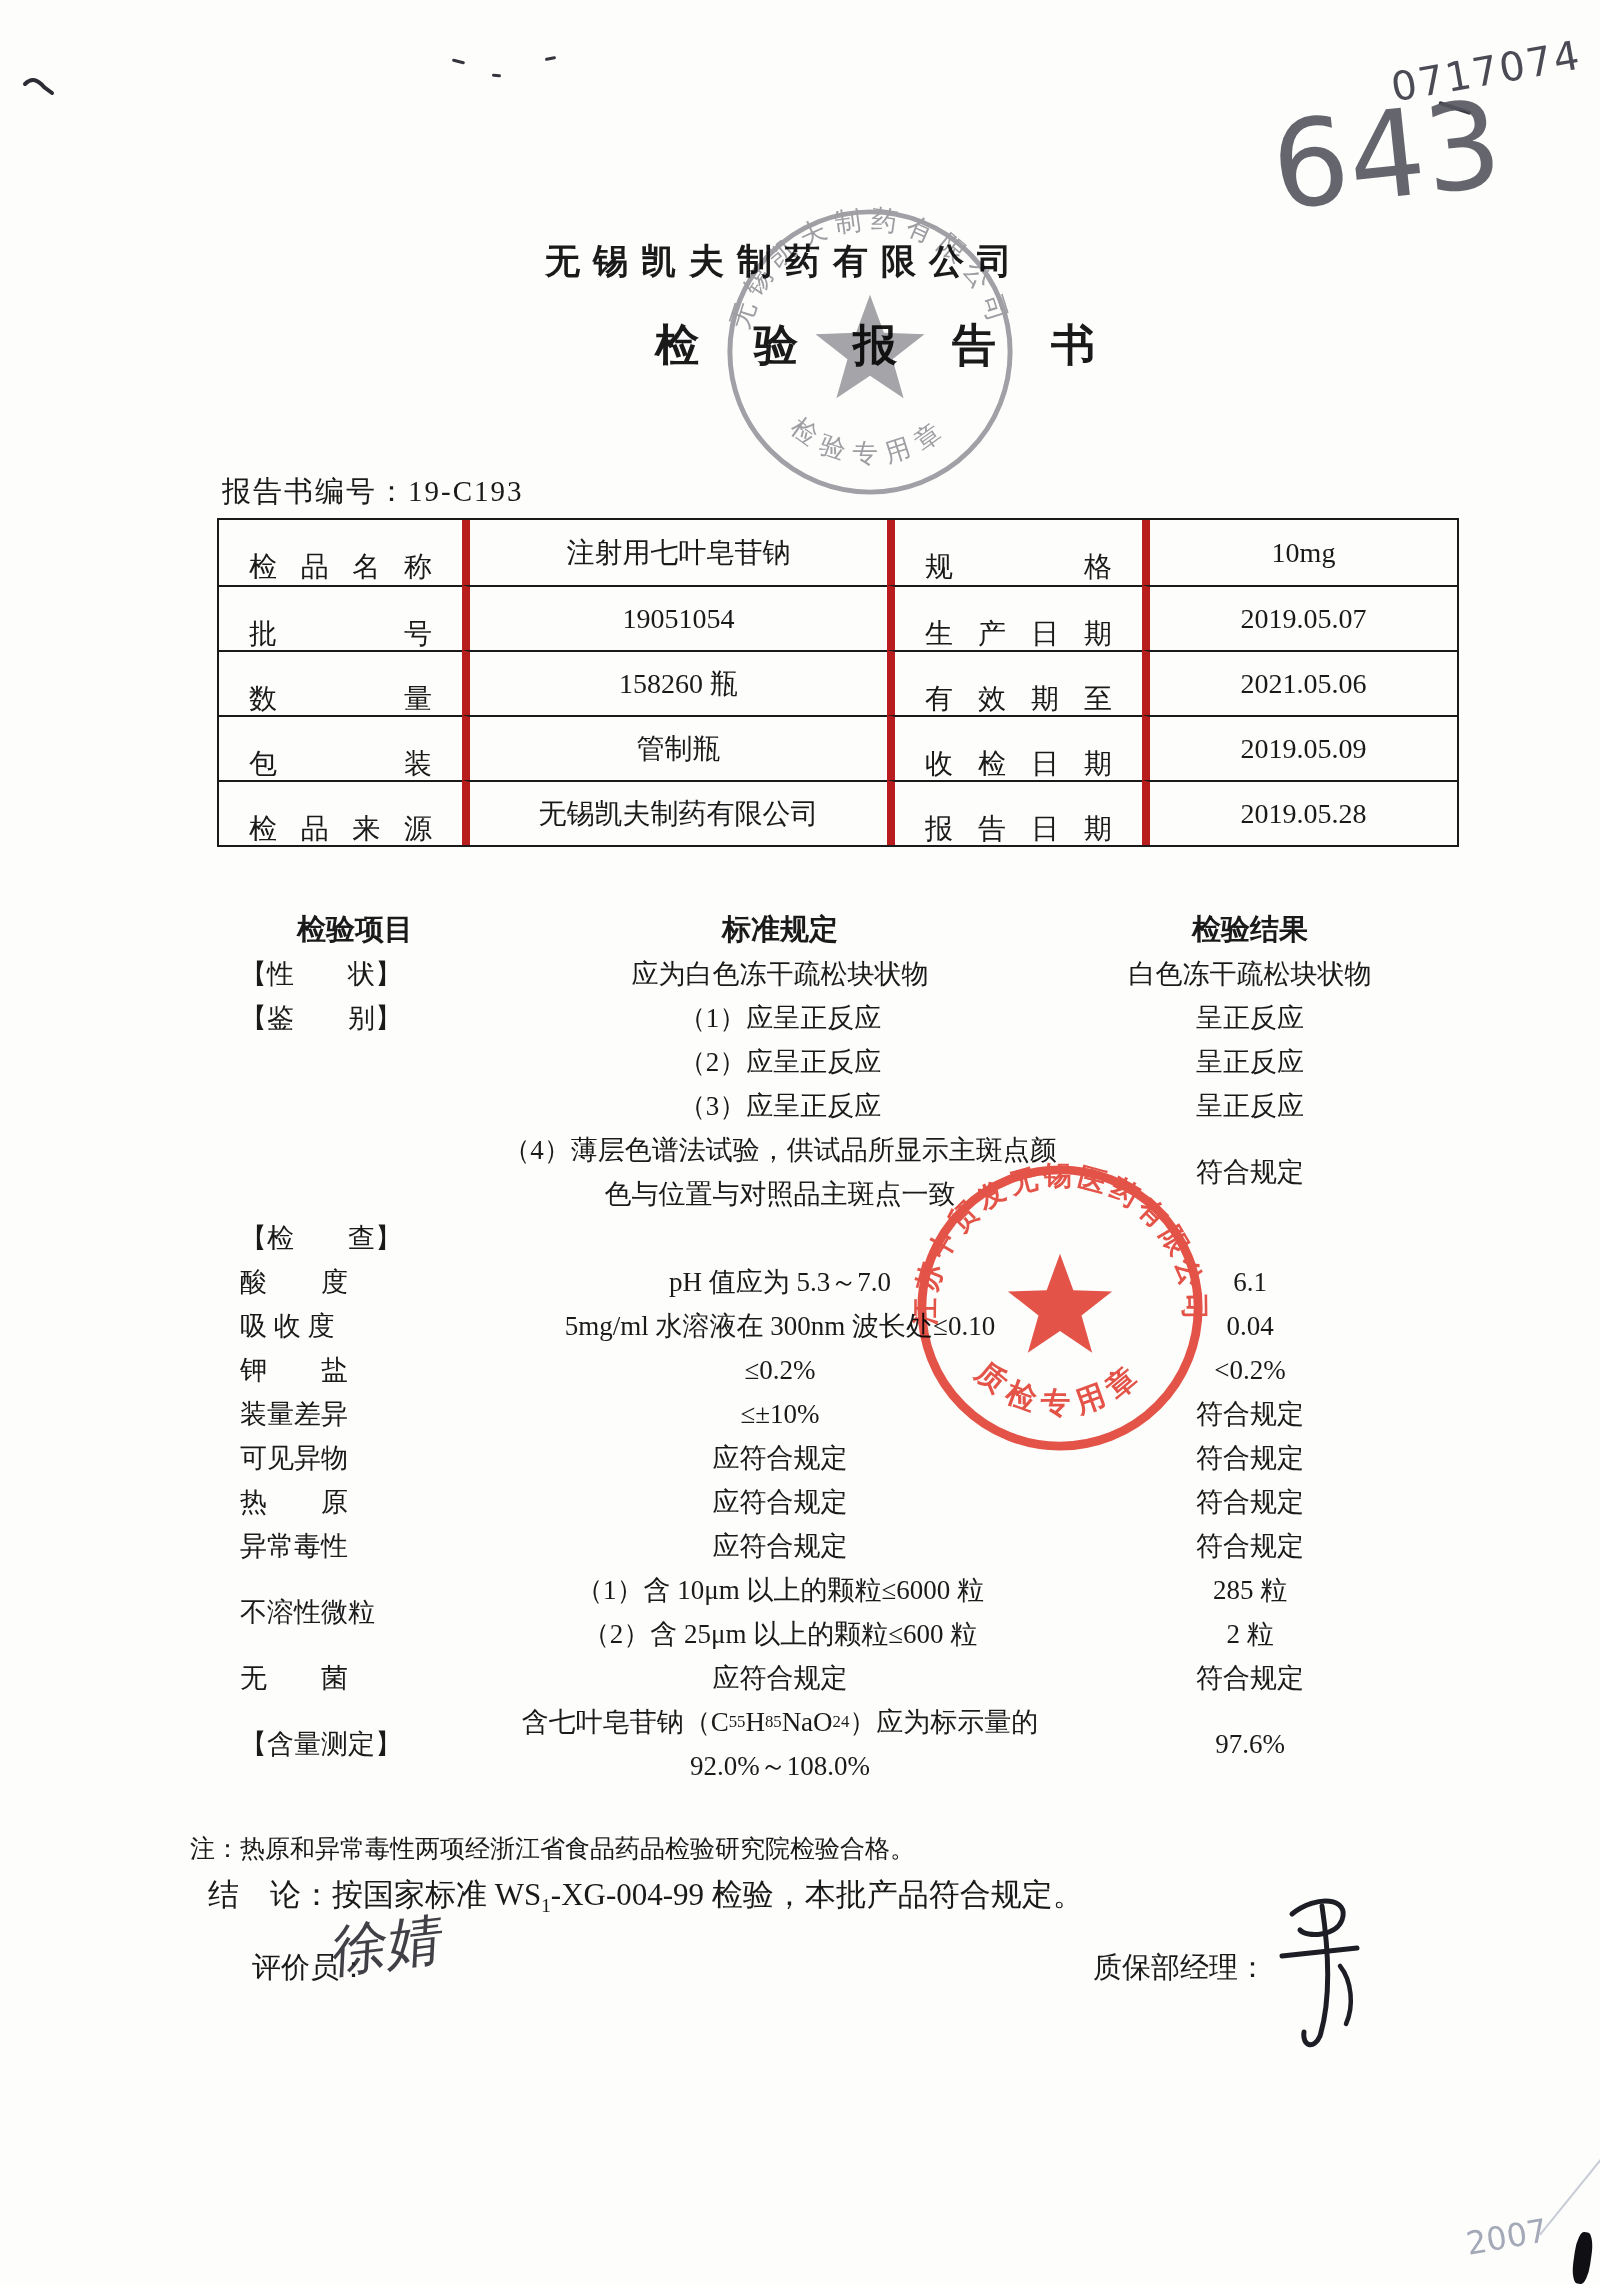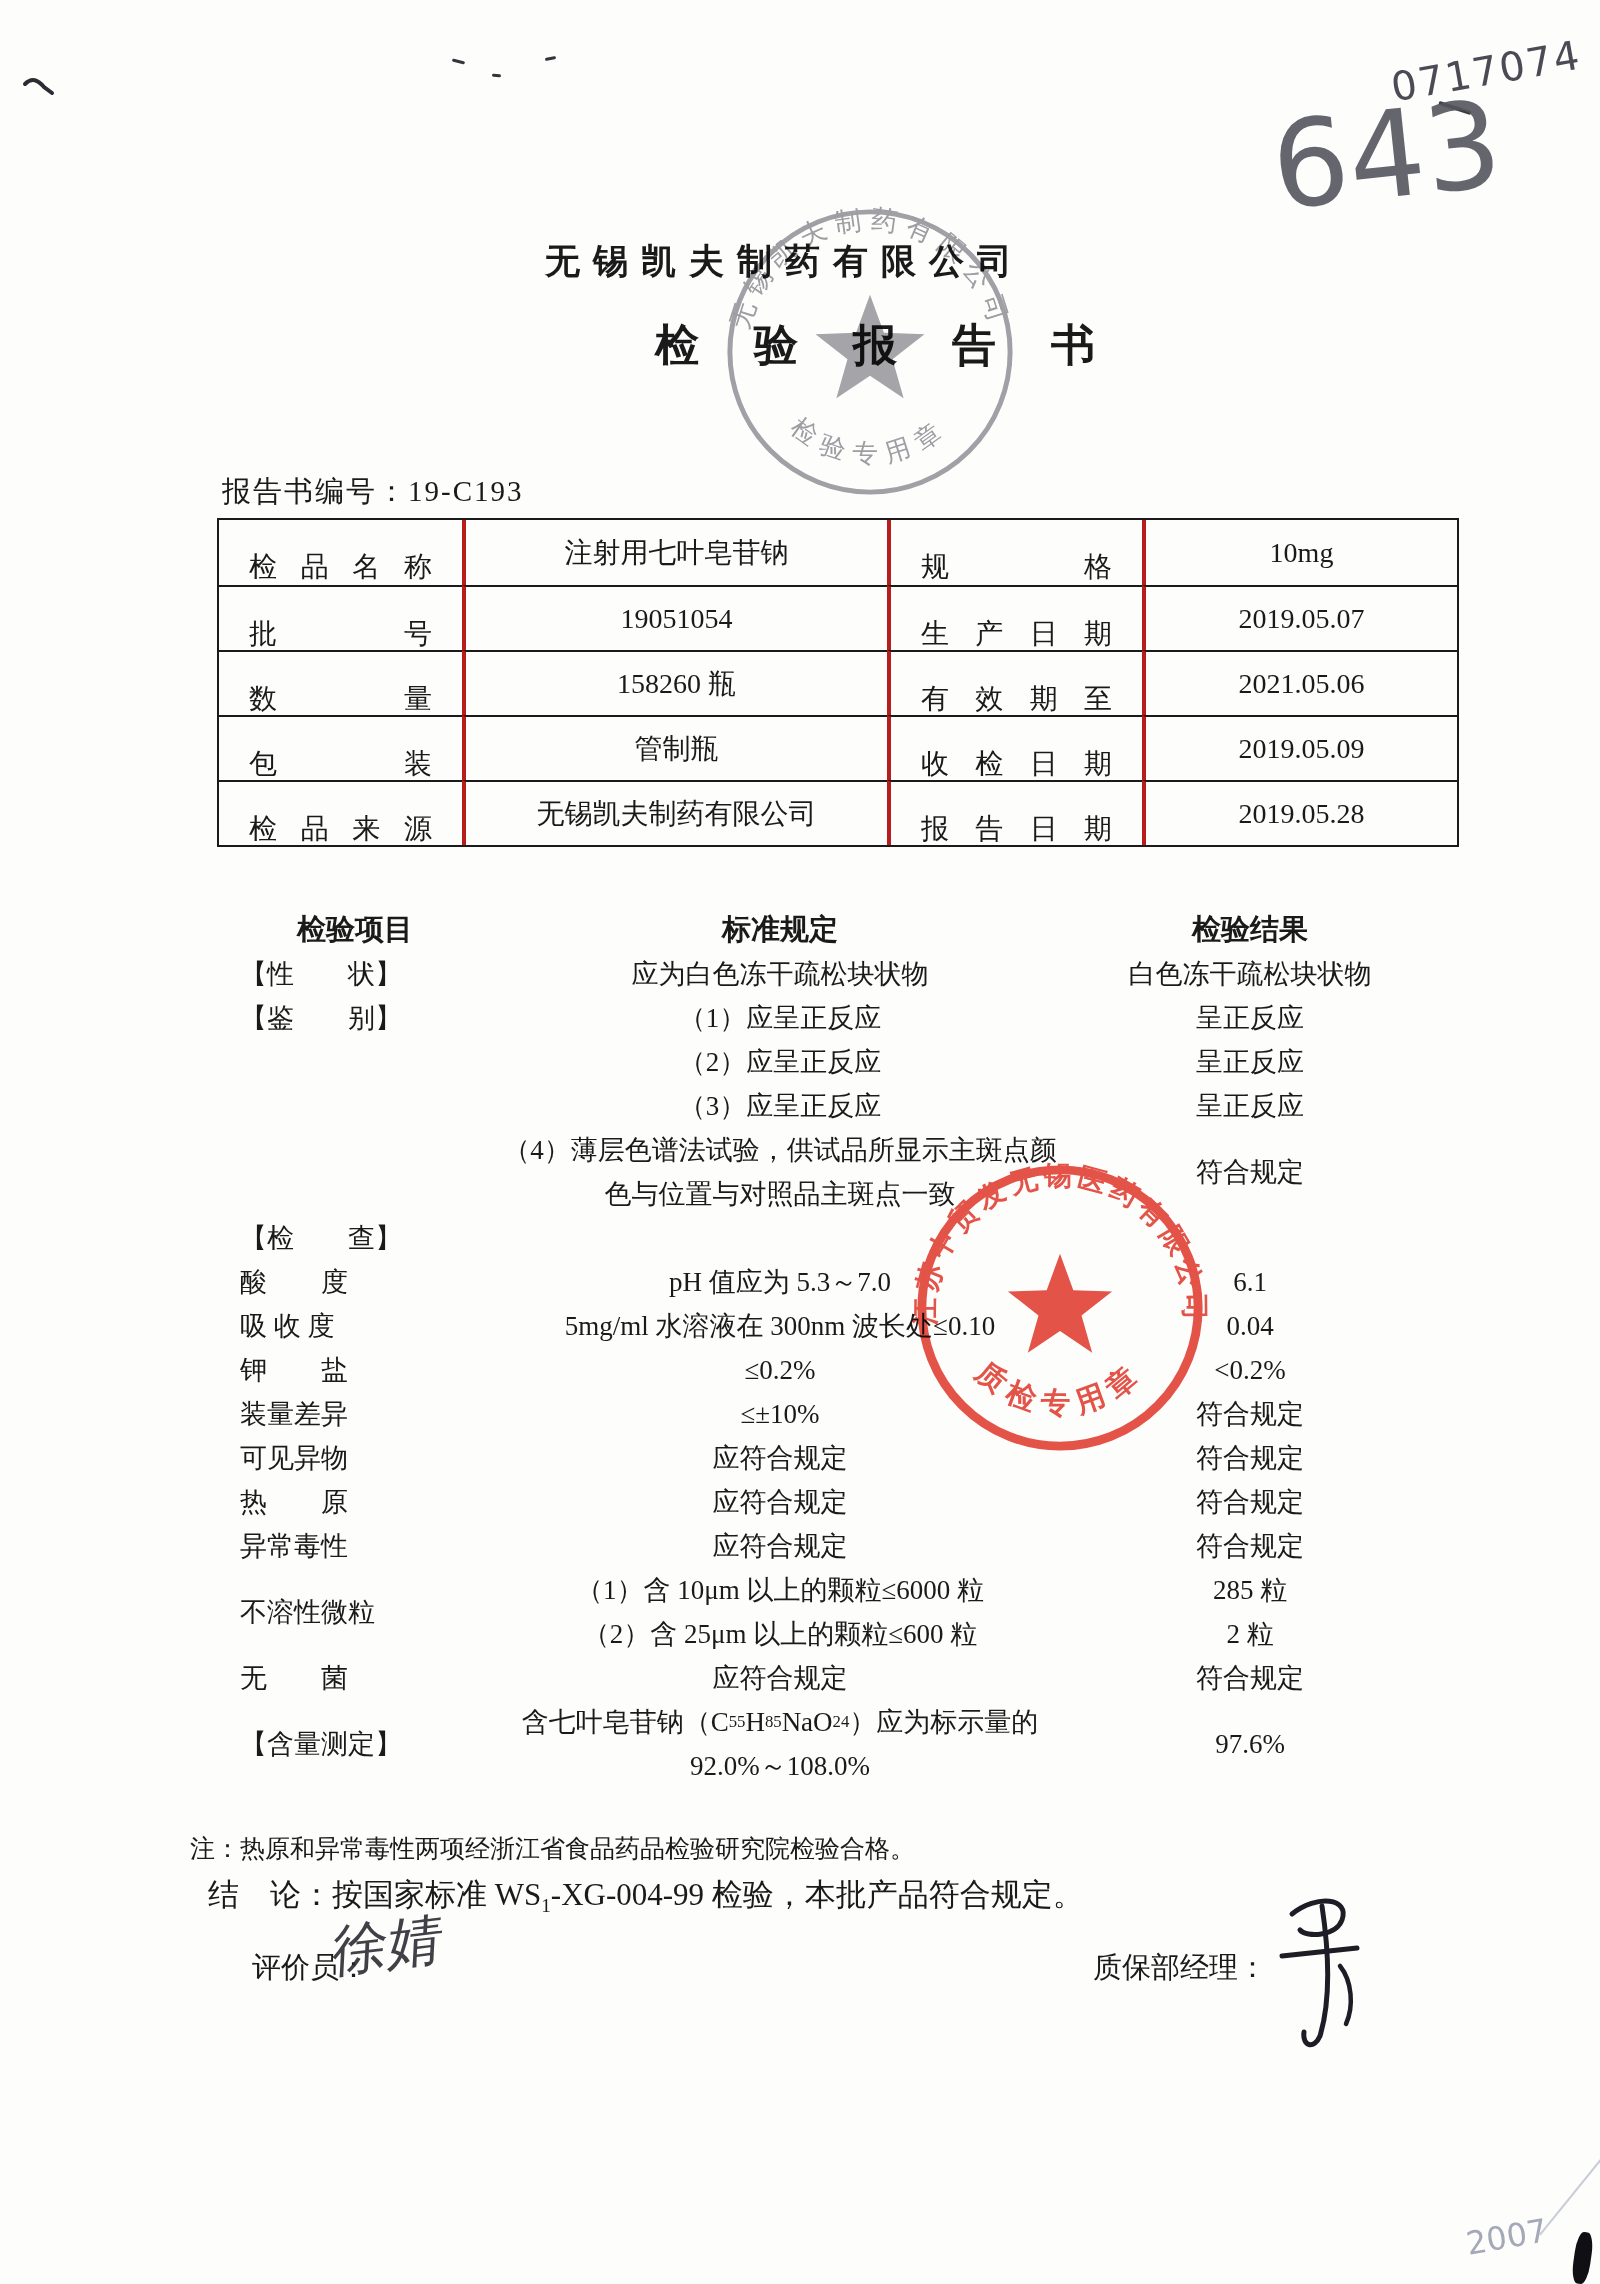--- a/index.html
+++ b/index.html
@@ -34,7 +34,7 @@
     grid-auto-rows:65px;
     border:2.5px solid #1a1a1a;
   }
-  .cell { border-top:2px solid #1a1a1a; border-left:4px solid #b91c1c;
+  .cell { border-top:2px solid #1a1a1a; border-left:8px solid #b91c1c;
           font-size:28px; display:flex; align-items:center; justify-content:center; }
   .cell.first-row { border-top:none; }
   .cell.first-col { border-left:none; }

